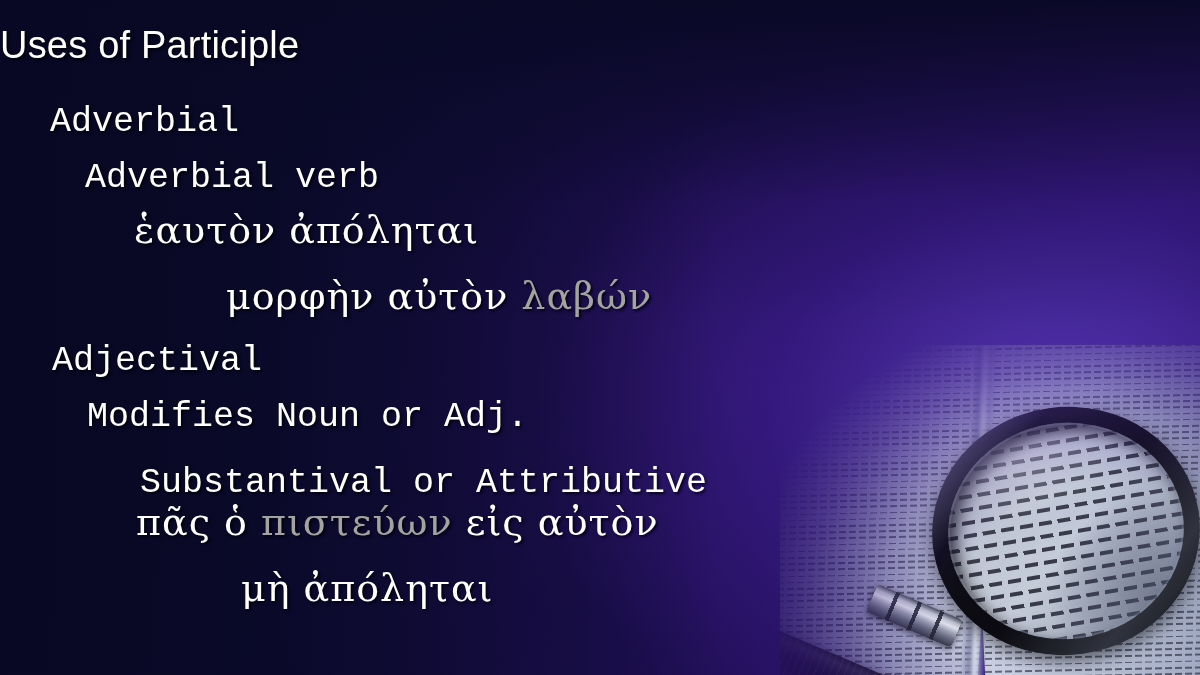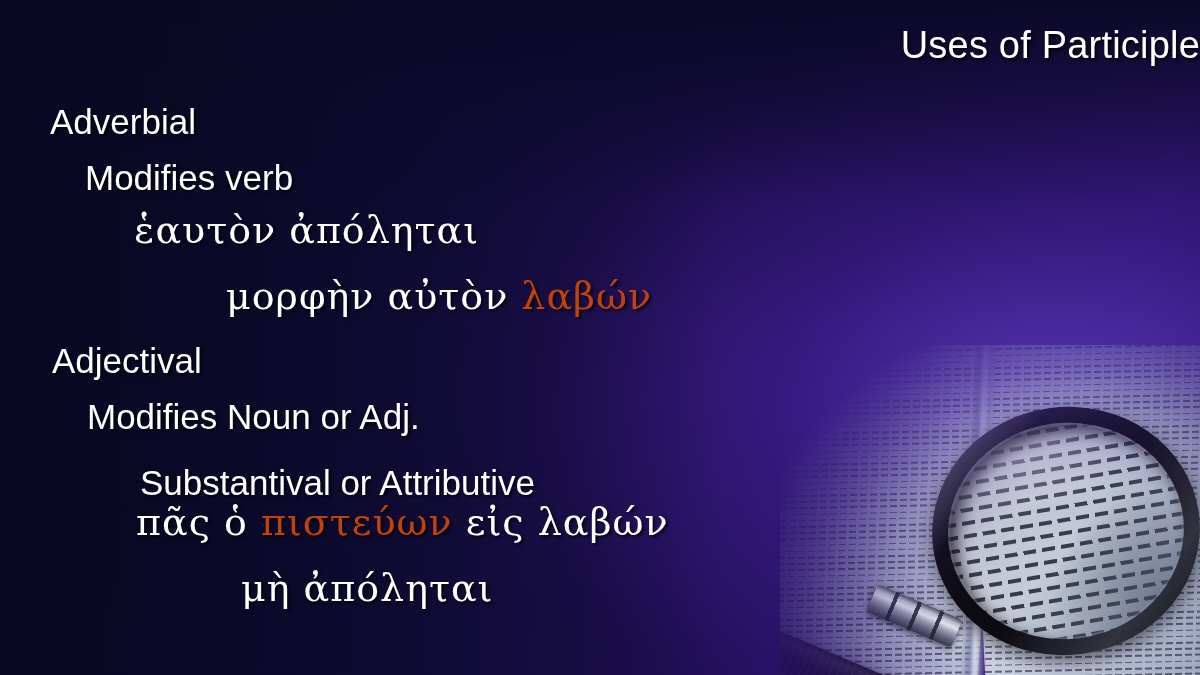--- a/index.html
+++ b/index.html
@@ -256,13 +256,12 @@
     left: 0;
     right: 0;
     top: 24px;
-    text-align: right;
+    text-align: left;
     color: #ffffff;
     font-size: 38px;
     font-weight: 400;
     letter-spacing: 0.2px;
     text-shadow: 2px 2px 3px rgba(0,0,0,0.85);
-    margin-left: 10px;
   }
   .line {
     position: absolute;

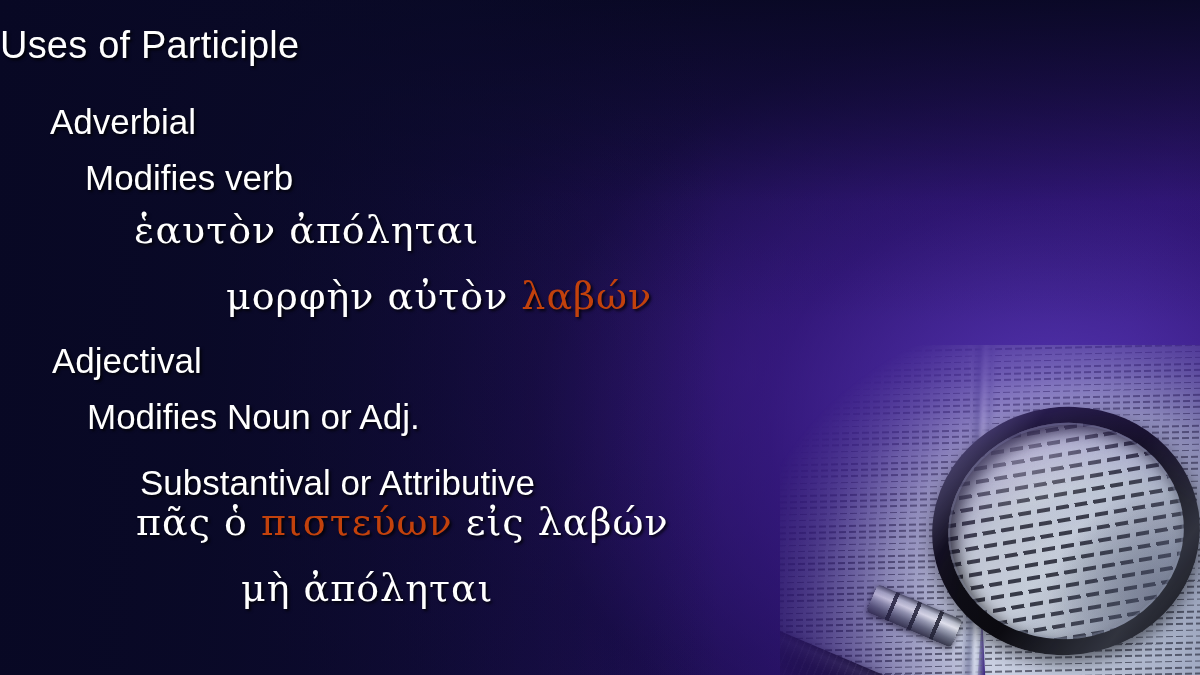--- a/index.html
+++ b/index.html
@@ -270,7 +270,7 @@
     text-shadow: 2px 2px 3px rgba(0,0,0,0.8);
   }
   .latin {
-    font-family: Liberation Sans, sans-serif;
+    font-family: Liberation Mono, monospace;
     font-size: 35px;
     font-weight: 400;
   }

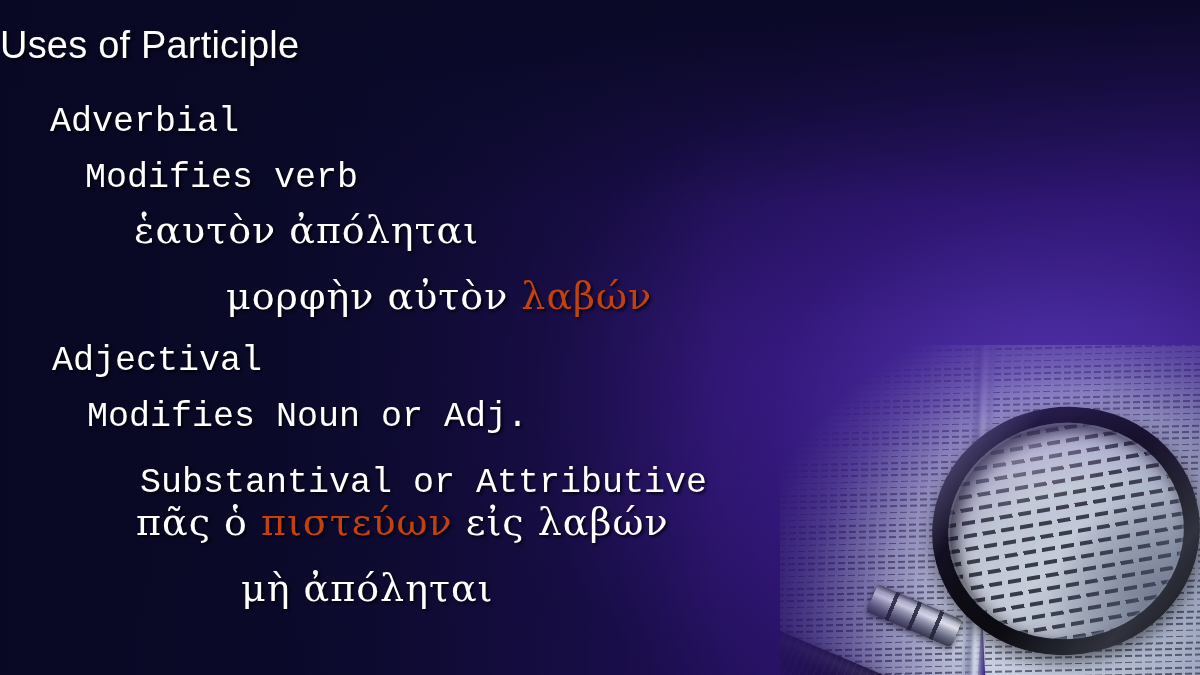--- a/index.html
+++ b/index.html
@@ -324,7 +324,7 @@
   <div class="title">Uses of Participle</div>
 
   <div class="line latin l-adverbial">Adverbial</div>
-  <div class="line latin l-modverb">Modifies verb</div>
+  <div class="line latin l-modverb">Adverbial verb</div>
 
   <div class="line greek l-greek1">ἑαυτὸν ἀπόληται</div>
 

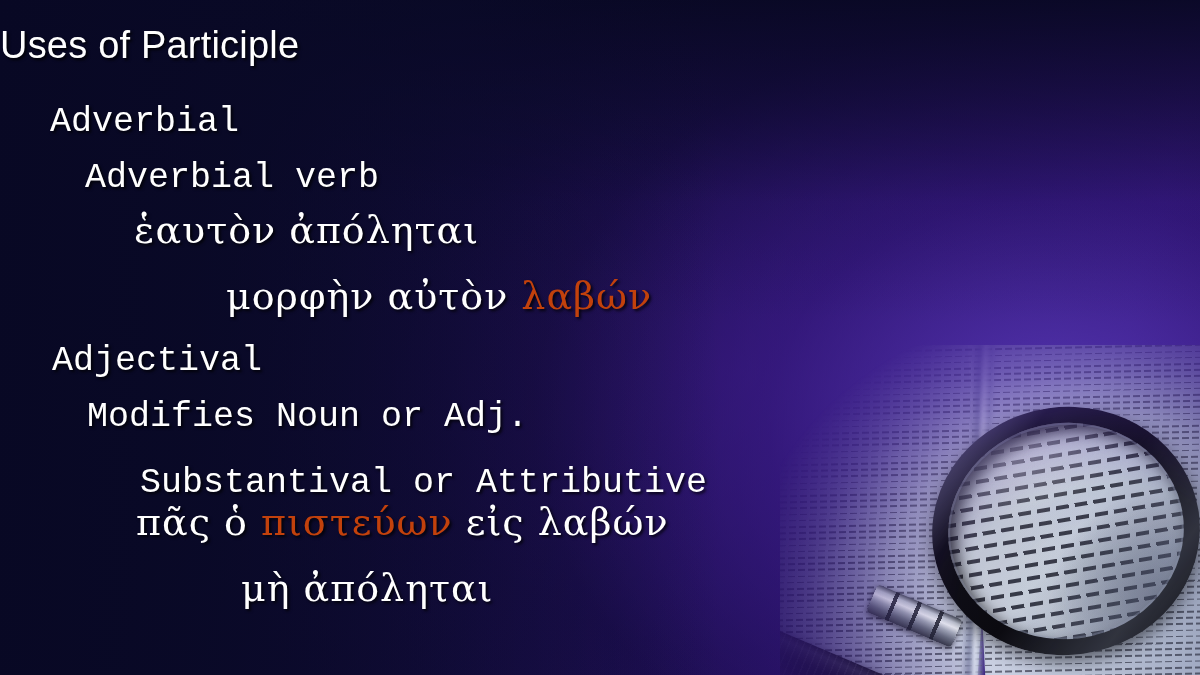--- a/index.html
+++ b/index.html
@@ -280,7 +280,7 @@
     font-weight: 400;
     letter-spacing: 1px;
   }
-  .greek .hl { color: #c2410c; }
+  .greek .hl { color: #a3a3a3; }
 
   .l-adverbial   { left: 50px;  top: 102px; }
   .l-modverb     { left: 85px;  top: 158px; }

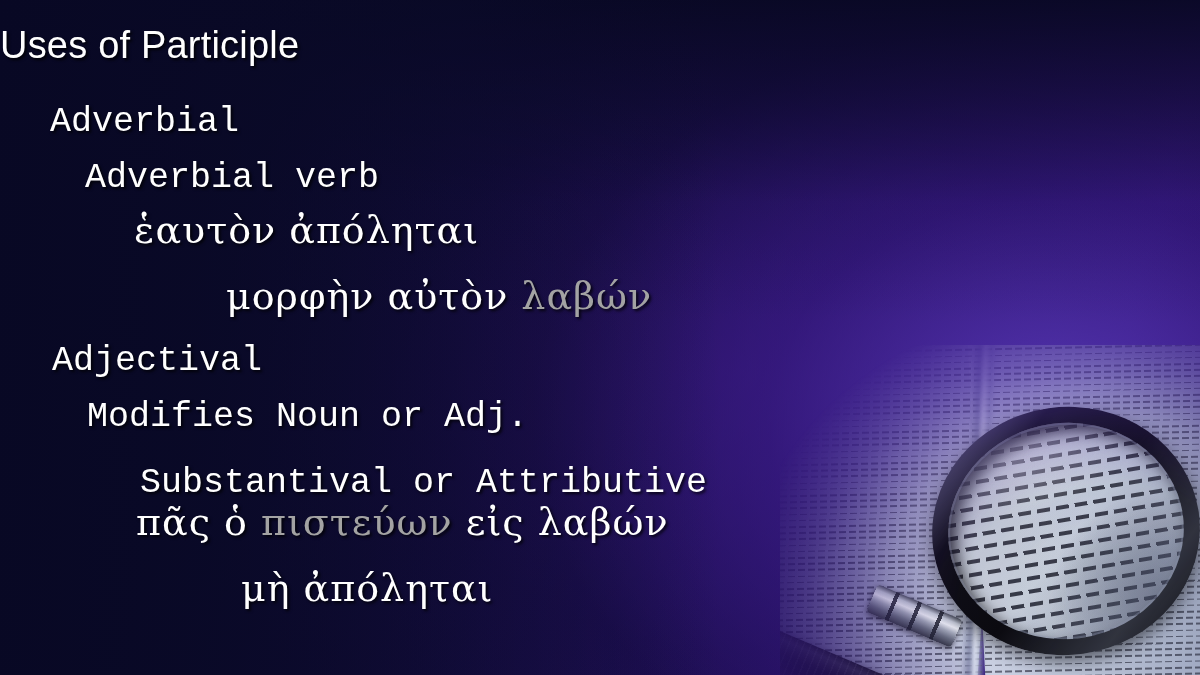--- a/index.html
+++ b/index.html
@@ -334,7 +334,7 @@
   <div class="line latin l-modnoun">Modifies Noun or Adj.</div>
   <div class="line latin l-subst">Substantival or Attributive</div>
 
-  <div class="line greek l-greek3"><span>πᾶς ὁ </span><span class="hl">πιστεύων</span><span> εἰς λαβών</span></div>
+  <div class="line greek l-greek3"><span>πᾶς ὁ </span><span class="hl">πιστεύων</span><span> εἰς αὐτὸν</span></div>
 
   <div class="line greek l-greek4">μὴ ἀπόληται</div>
 

